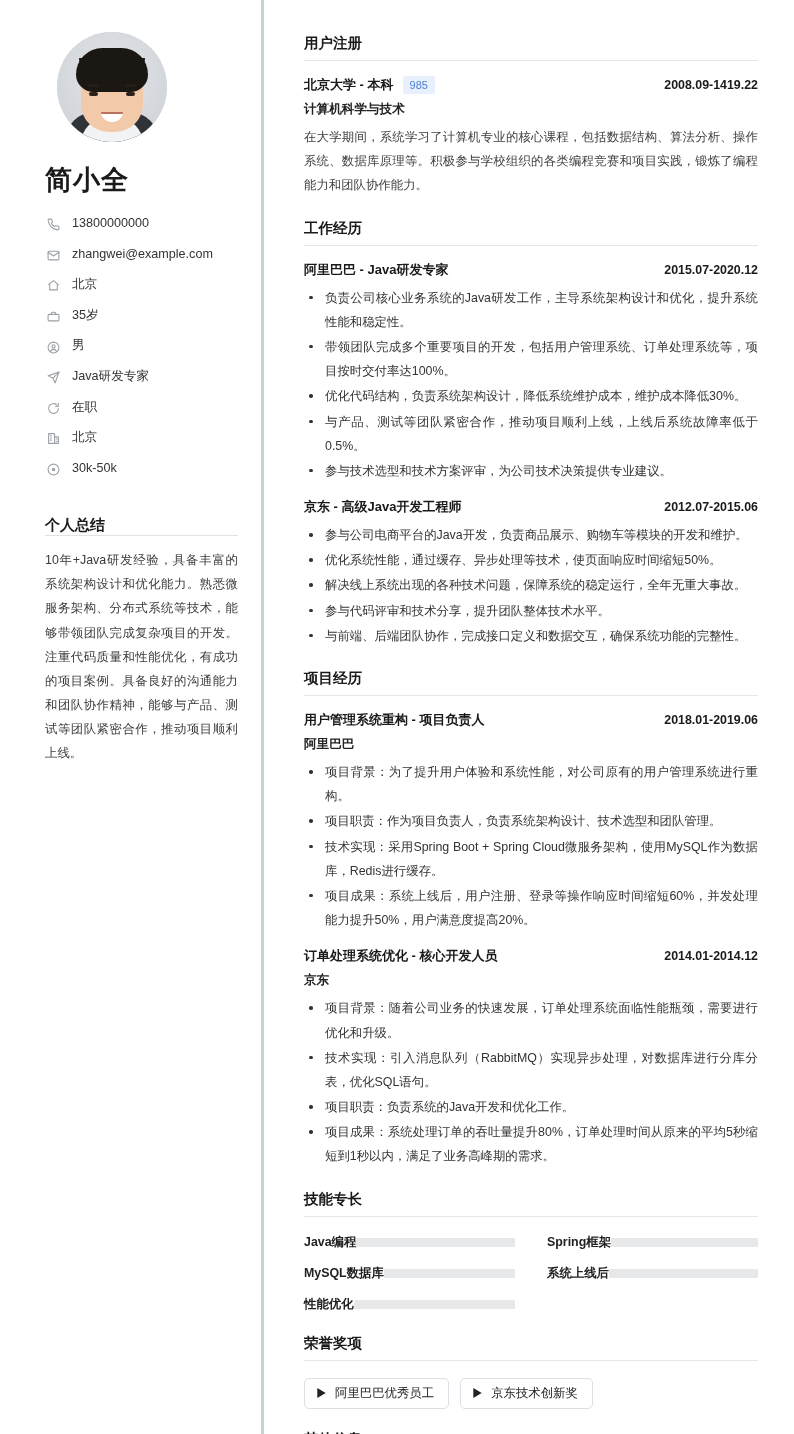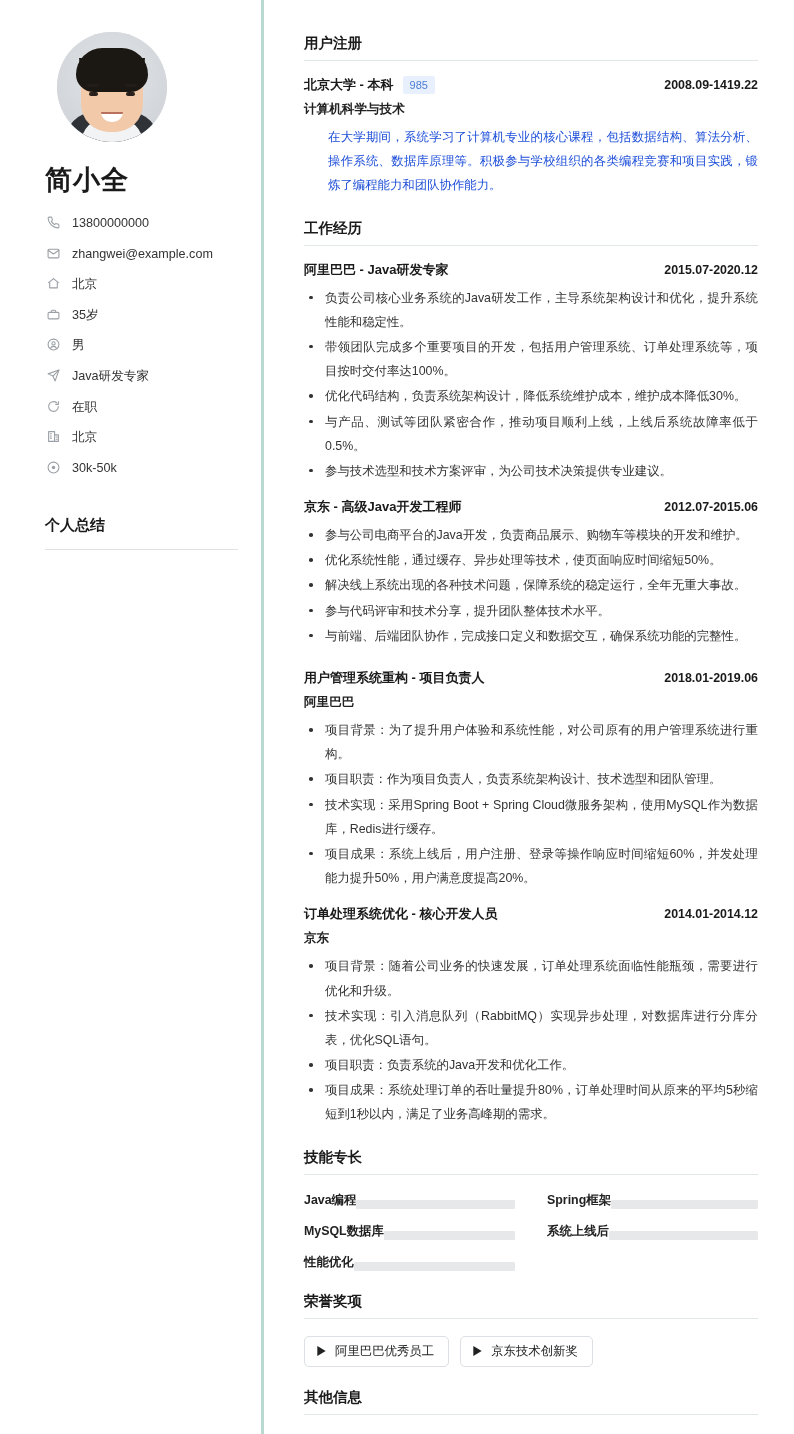--- a/index.html
+++ b/index.html
@@ -162,9 +162,8 @@
   .entry-desc {
     font-size: 12.4px;
     line-height: 1.95;
-    color: #1d4ed8;
+    color: #404040;
     text-align: justify;
-    margin-left: 24px;
   }
 
   ul.bullets { list-style: none; margin: 0; padding: 0; }

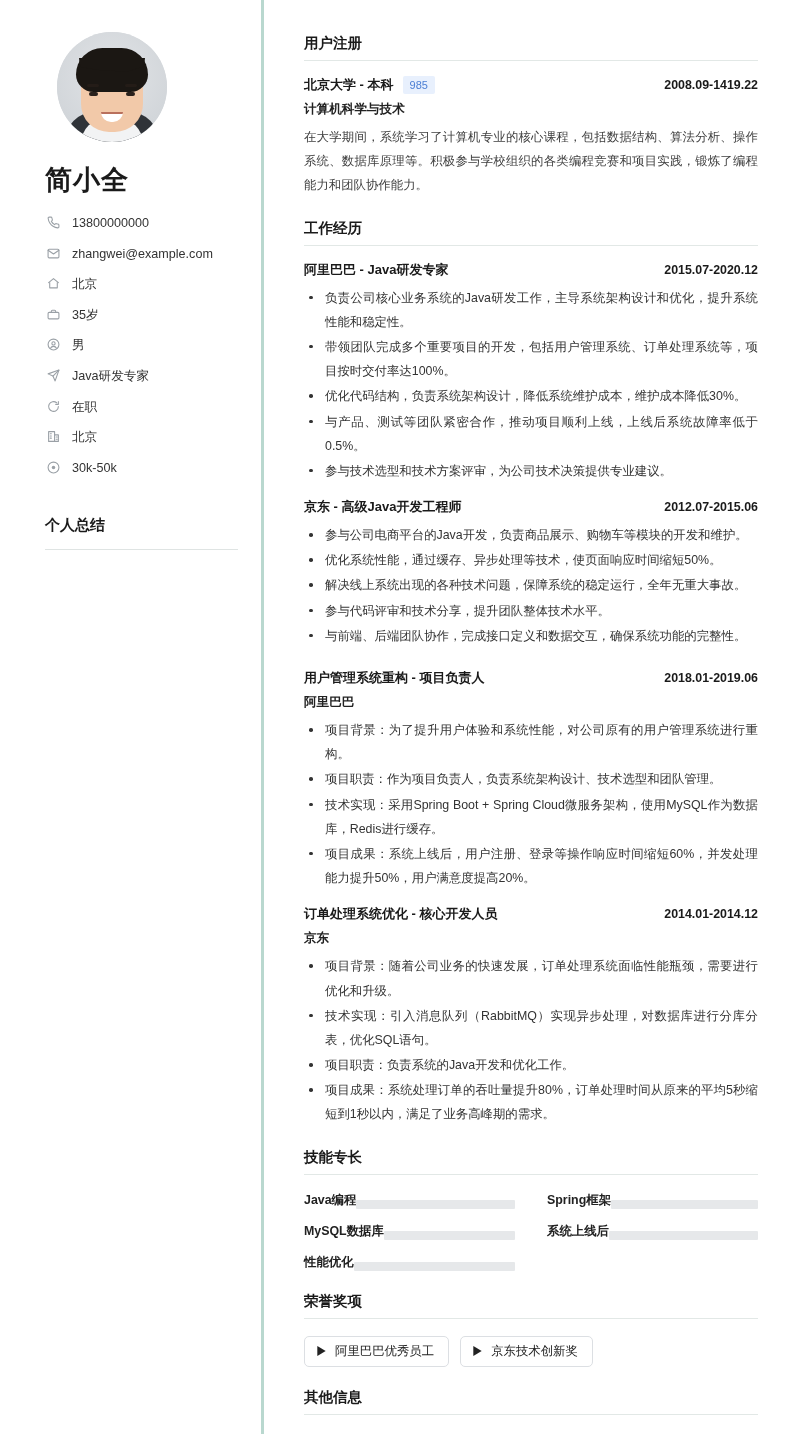--- a/index.html
+++ b/index.html
@@ -71,7 +71,7 @@
   .contact-list { margin: 18px 0 0 0; }
   .contact-item {
     display: flex;
-    align-items: flex-start;
+    align-items: flex-end;
     margin-bottom: 15.5px;
     font-size: 12.6px;
     color: #333;

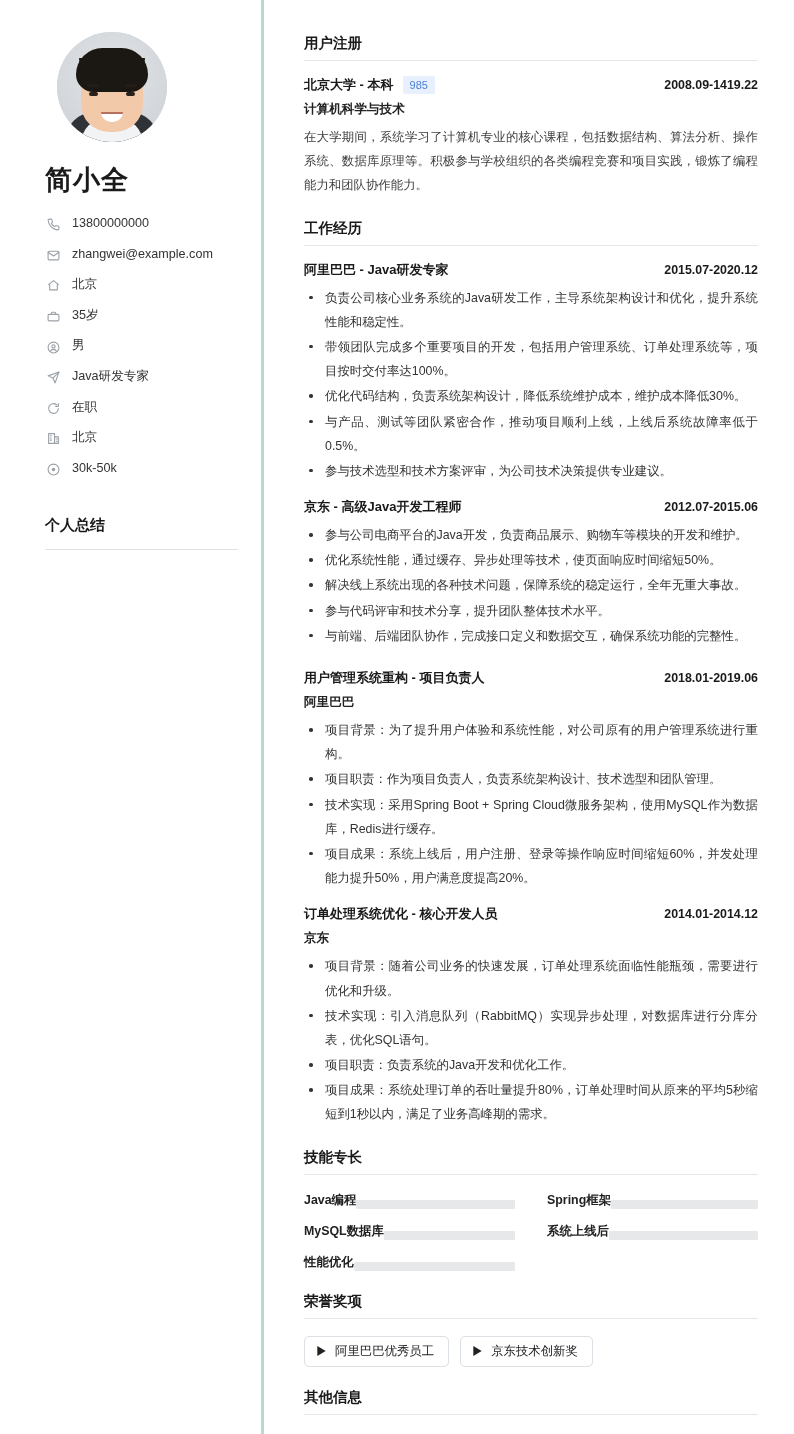--- a/index.html
+++ b/index.html
@@ -93,7 +93,7 @@
     font-size: 15px;
     font-weight: 700;
     color: #1a1a1a;
-    padding-bottom: 14px;
+    padding-bottom: 0;
     border-bottom: 1.5px solid #dfe4e3;
     margin-bottom: 12px;
   }

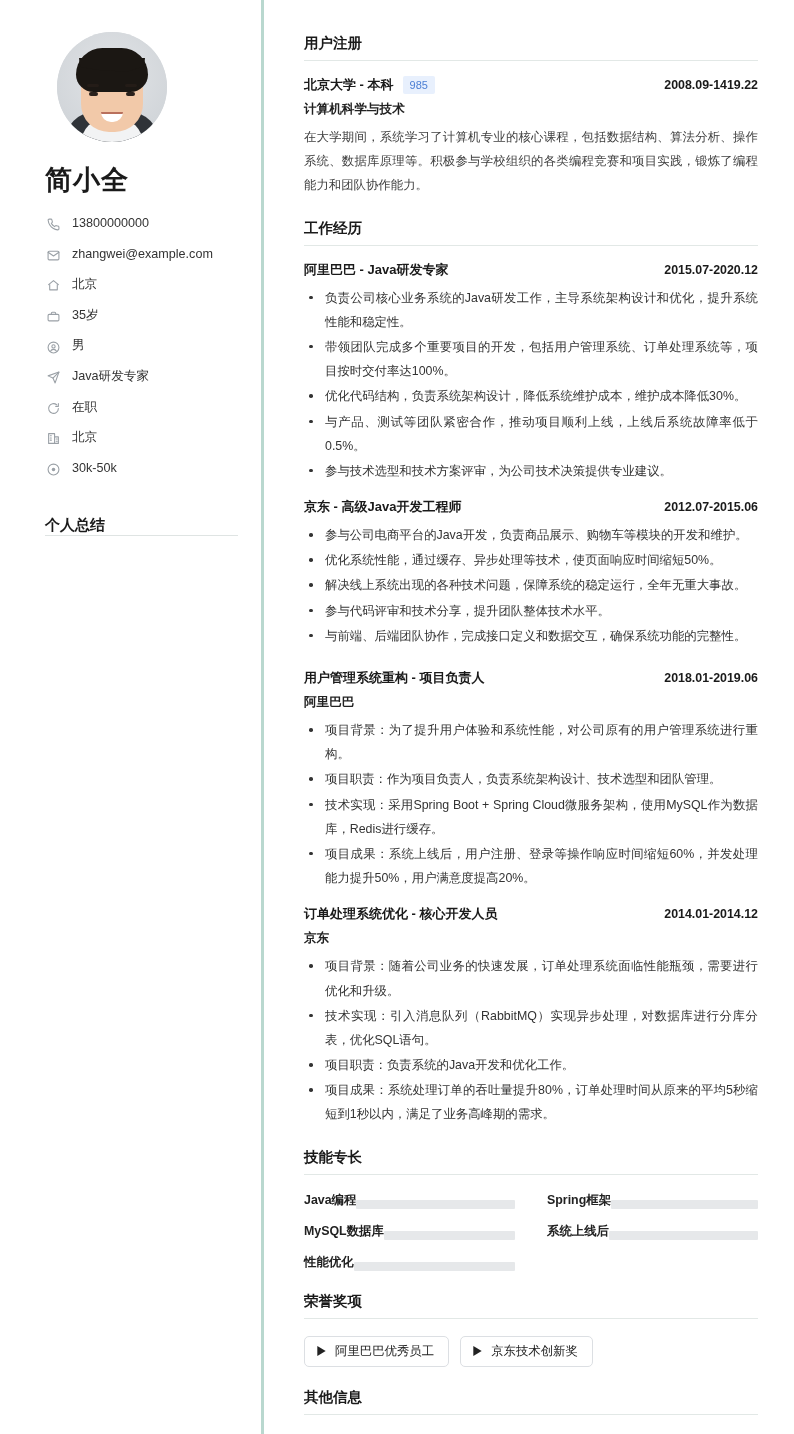--- a/index.html
+++ b/index.html
@@ -356,6 +356,7 @@
 
     <div class="side-section">
       <div class="side-title">个人总结</div>
+      <div class="side-body">10年+Java研发经验，具备丰富的系统架构设计和优化能力。熟悉微服务架构、分布式系统等技术，能够带领团队完成复杂项目的开发。注重代码质量和性能优化，有成功的项目案例。具备良好的沟通能力和团队协作精神，能够与产品、测试等团队紧密合作，推动项目顺利上线。</div>
     </div>
 
   </aside>

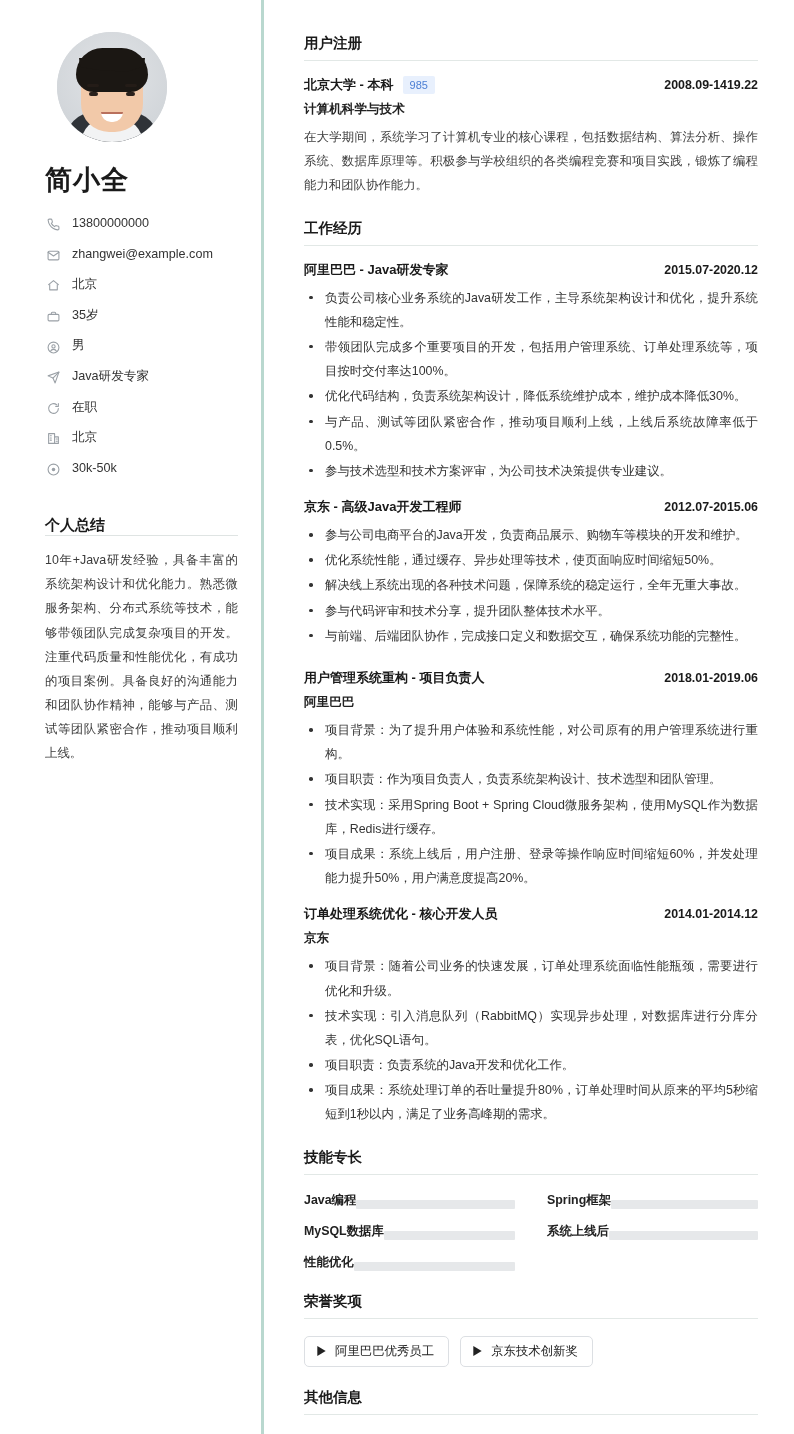--- a/index.html
+++ b/index.html
@@ -411,6 +411,7 @@
     </section>
 
     <section class="section">
+      <div class="section-title">项目经历</div>
 
       <div class="entry">
         <div class="entry-head">

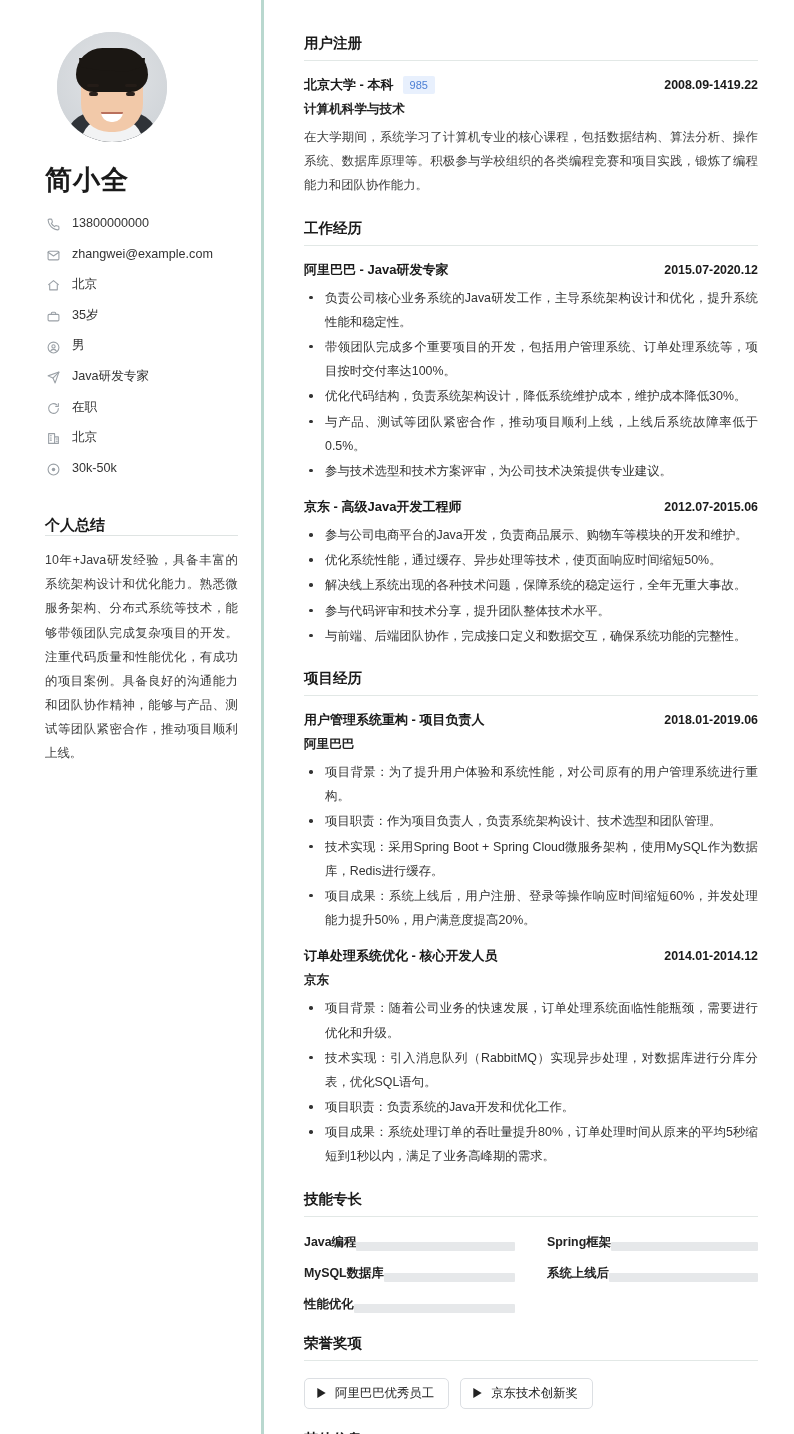--- a/index.html
+++ b/index.html
@@ -195,7 +195,7 @@
   }
   .skill-row {
     display: flex;
-    align-items: flex-end;
+    align-items: center;
   }
   .skill-name {
     font-size: 12.4px;

